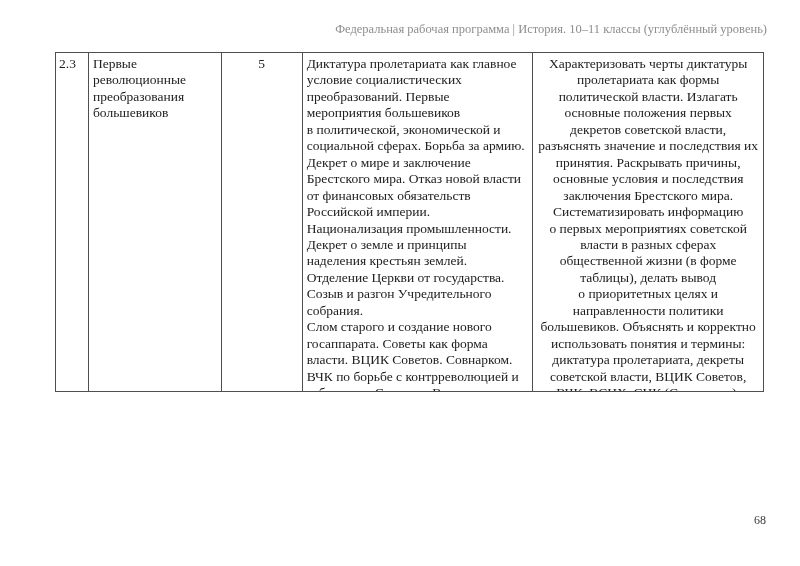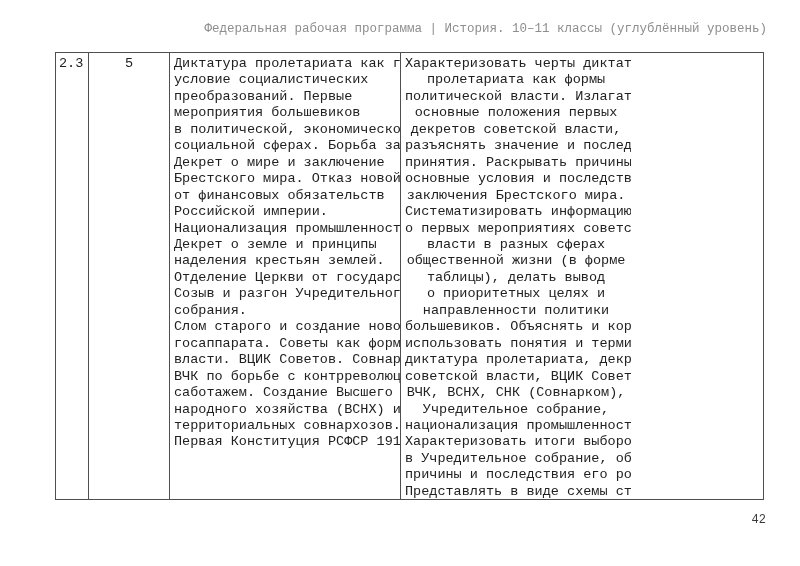--- a/index.html
+++ b/index.html
@@ -12,7 +12,7 @@
     width: 800px;
     height: 566px;
     background: #ffffff;
-    font-family: Liberation Mono, monospace;
+    font-family: Liberation Serif, serif;
     color: #212121;
     overflow: hidden;
     border-radius: 25px;

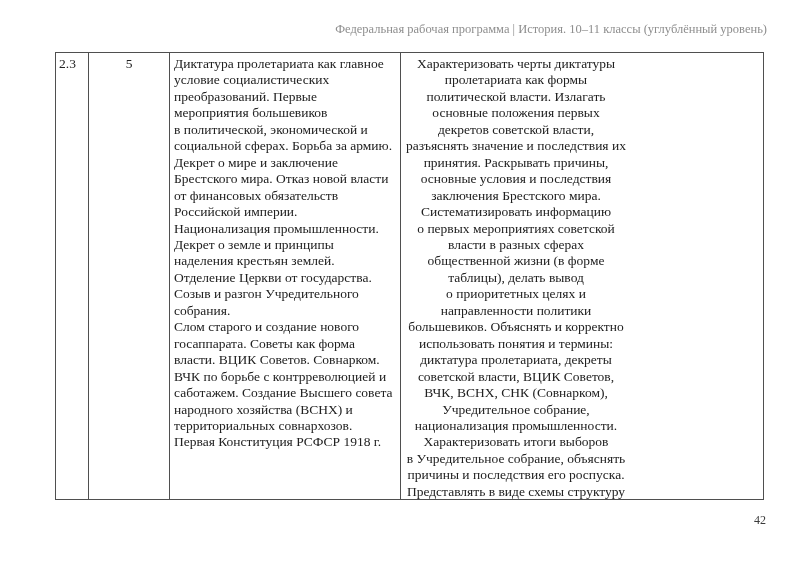--- a/index.html
+++ b/index.html
@@ -31,7 +31,7 @@
     left: 55px;
     top: 52px;
     width: 709px;
-    height: 448px;
+    height: 340px;
     box-sizing: border-box;
     border: 1px solid #4f4f4f;
     display: flex;

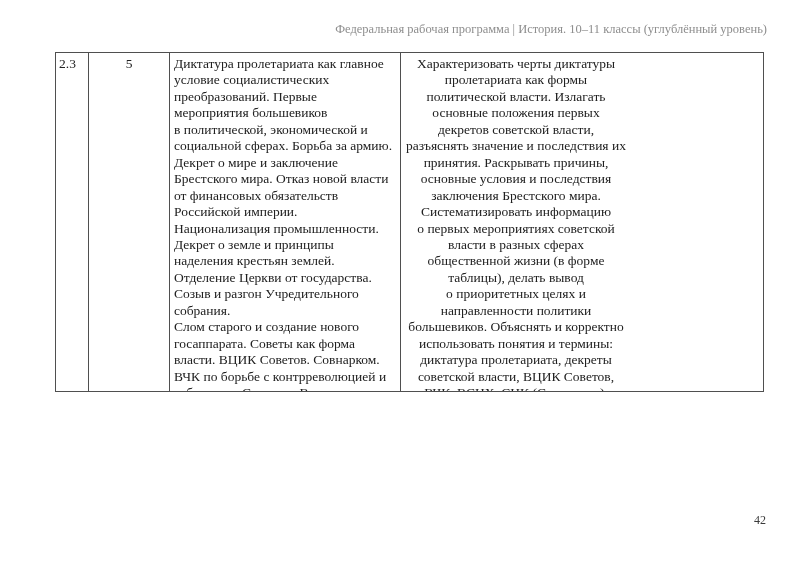--- a/index.html
+++ b/index.html
@@ -73,6 +73,10 @@
 
   <div class="program-table">
     <div class="cell cell-index">2.3</div>
+    <div class="cell cell-topic">Первые
+революционные
+преобразования
+большевиков</div>
     <div class="cell cell-hours">5</div>
     <div class="cell cell-content">Диктатура пролетариата как главное
 условие социалистических

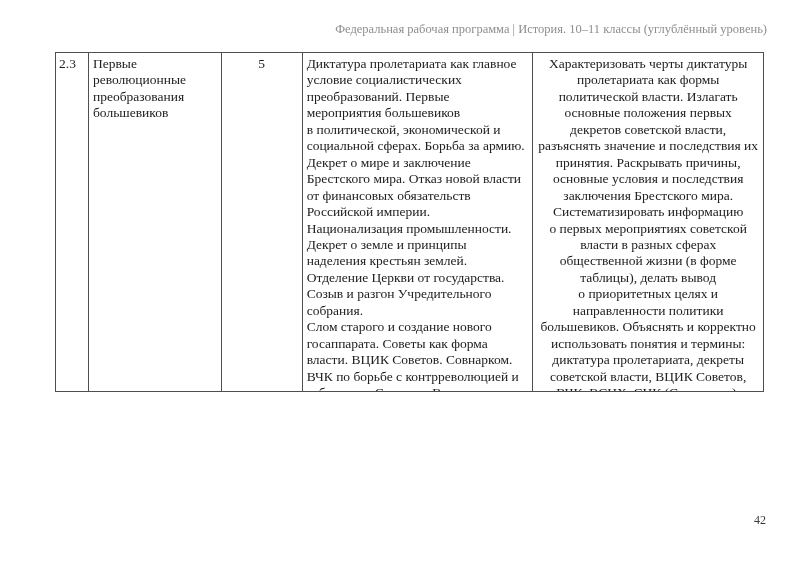--- a/index.html
+++ b/index.html
@@ -131,7 +131,7 @@
 Представлять в виде схемы структуру</div>
   </div>
 
-  <div class="page-number">42</div>
+  <div class="page-number">68</div>
 
 </div>
 

